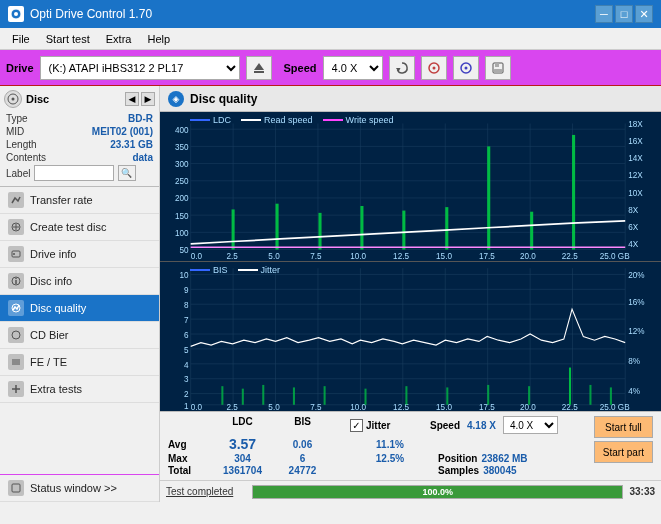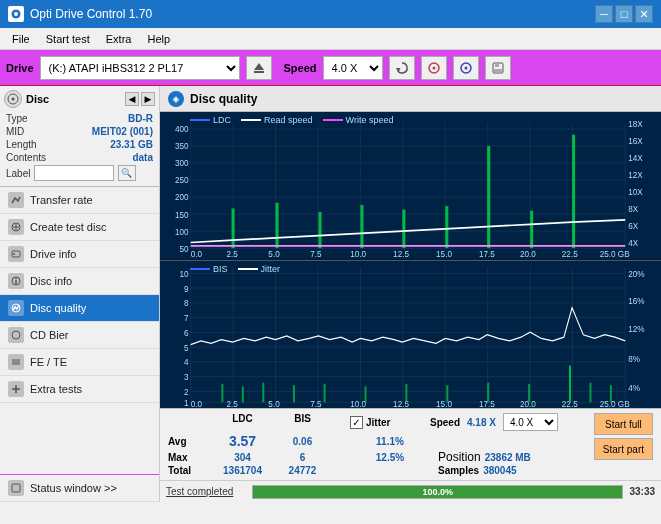--- a/index.html
+++ b/index.html
@@ -511,7 +511,7 @@
             <div style="width:20px;"></div>
             <div style="width:80px; text-align:center; color:#1a5caa; font-weight:600; font-size:10px;">12.5%</div>
             <div style="margin-left:8px; display:flex; align-items:center; gap:4px;">
-              <span style="font-weight:400; font-size:12px;">Position</span>
+              <span style="font-weight:700; font-size:10px;">Position</span>
               <span style="color:#1a5caa; font-weight:600; font-size:10px;">23862 MB</span>
             </div>
           </div>

